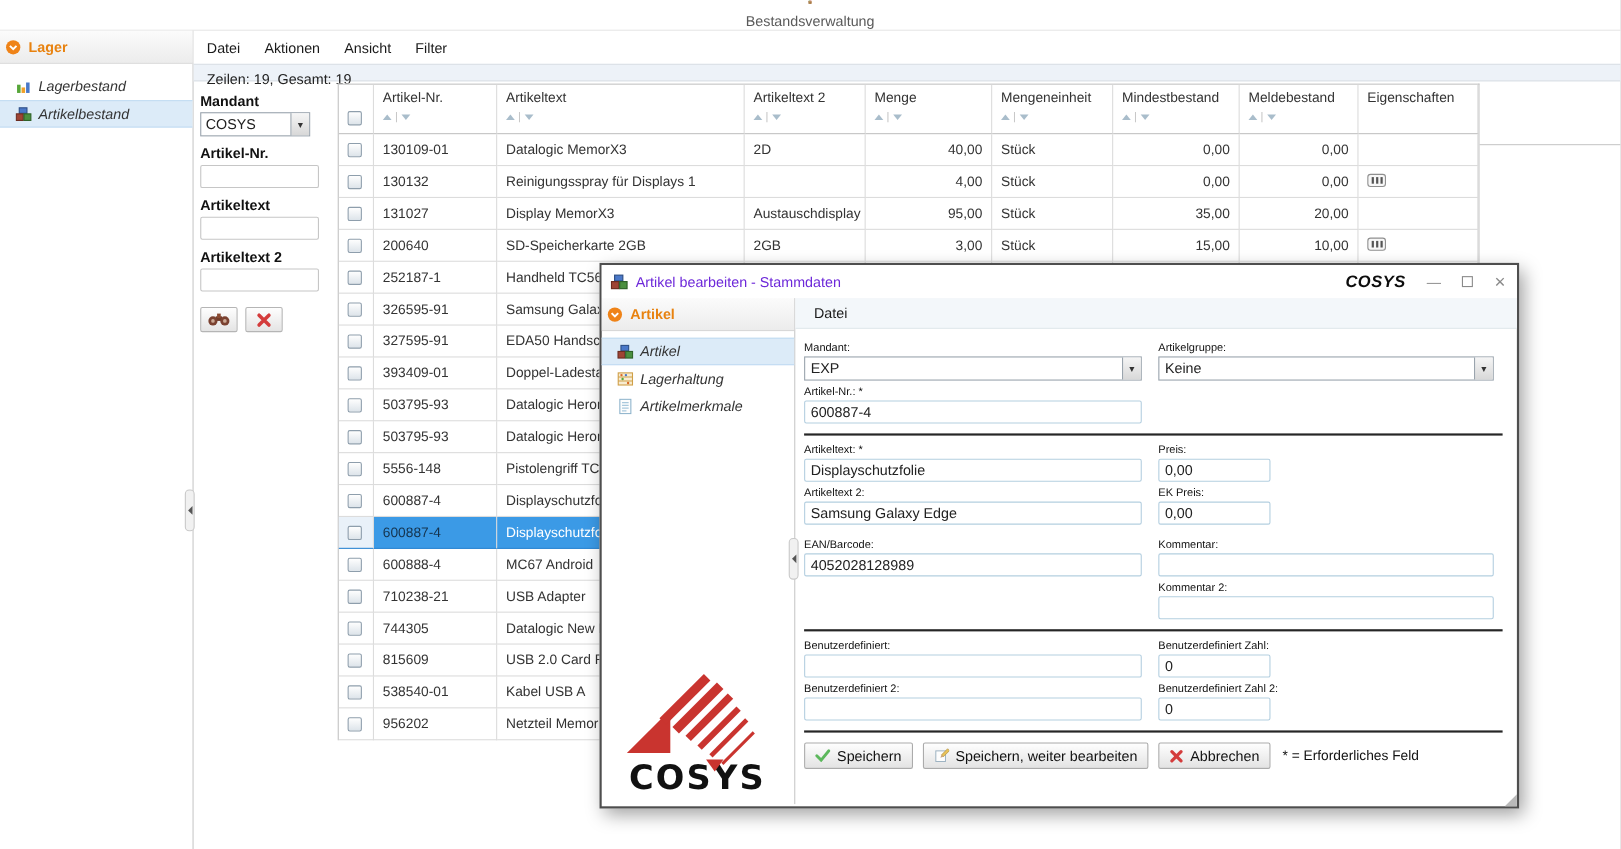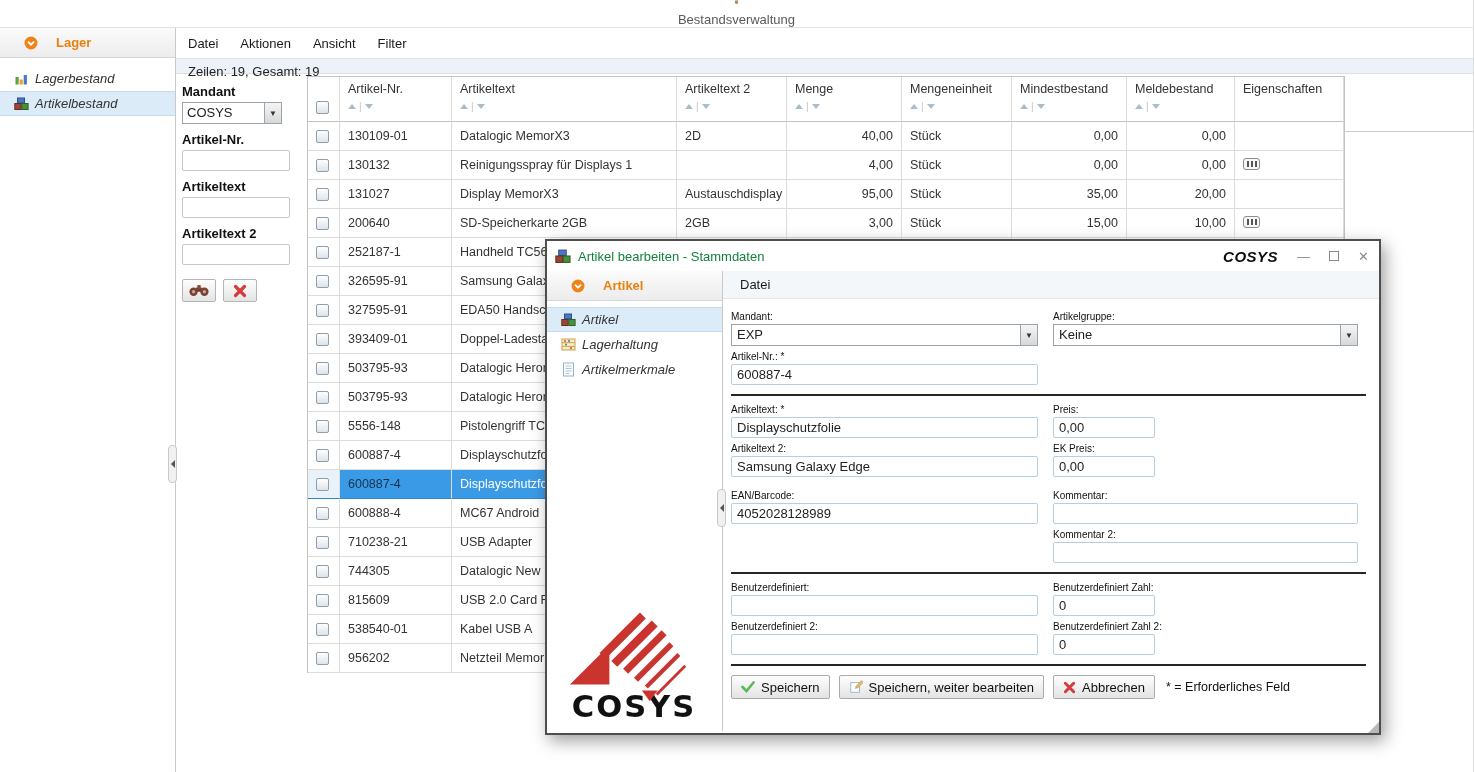--- a/index.html
+++ b/index.html
@@ -13,7 +13,7 @@
 
   
   #sidebar { position:absolute; left:0; top:28px; width:176px; height:744px; border-right:1px solid #c9c9c9; background:#fff; }
-  .group-header { height:30px; display:flex; align-items:center; gap:18px; padding:0 24px; background:linear-gradient(#fbfbfb,#ececec); border-bottom:1px solid #d8d8d8; }
+  .group-header { height:30px; display:flex; align-items:center; gap:7px; padding:0 5px; background:linear-gradient(#fbfbfb,#ececec); border-bottom:1px solid #d8d8d8; }
   .group-header .gh-label { color:#e8820f; font-weight:bold; font-size:13px; }
   .nav-items { padding-top:8px;font-style:italic; }
   .nav-item { height:25px; display:flex; align-items:center; gap:6px; padding:0 0 0 14px; cursor:default; }

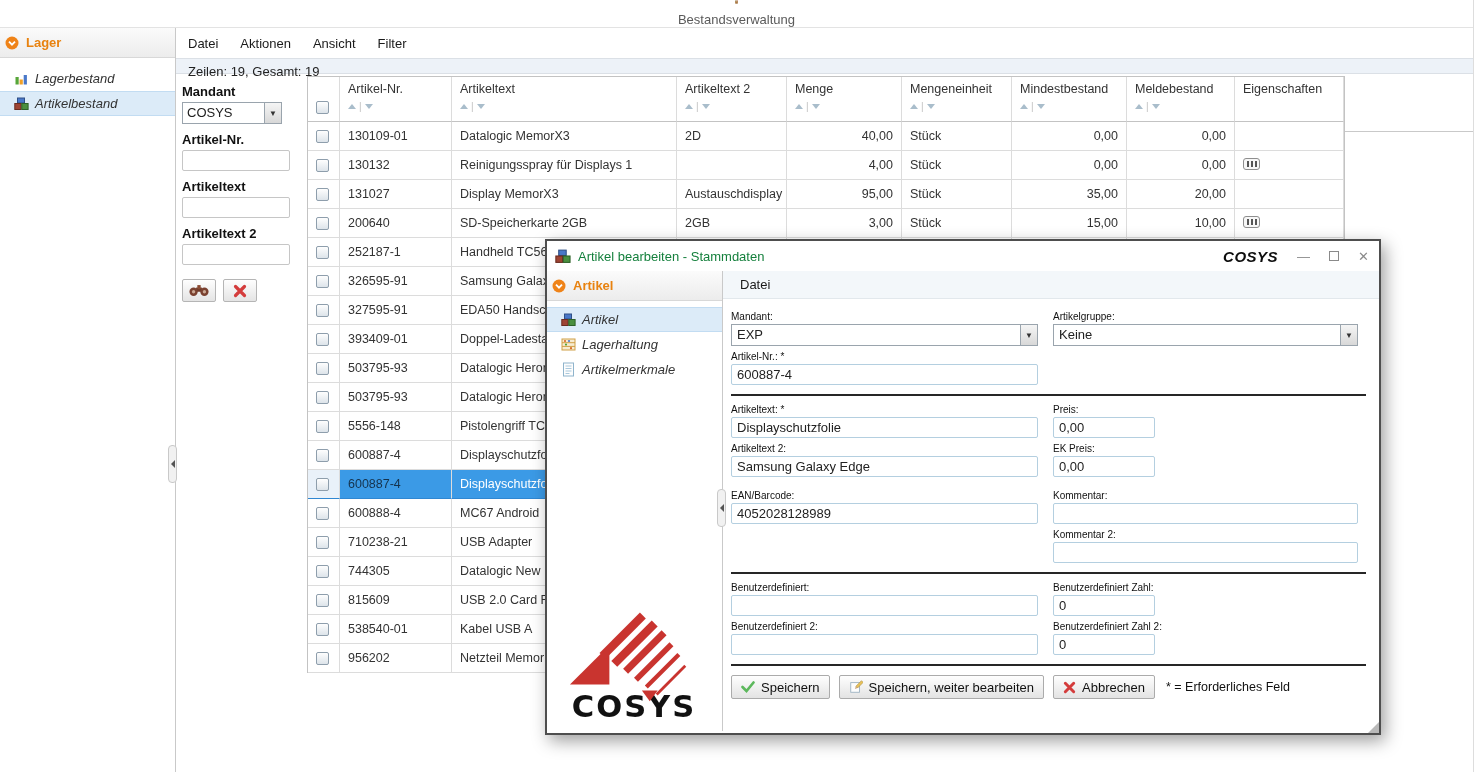--- a/index.html
+++ b/index.html
@@ -67,7 +67,7 @@
   
   #dialog { position:absolute; left:545px; top:239px; width:836px; height:496px; background:#fff; border:2px solid #4e4e4e; box-shadow:4px 6px 16px rgba(0,0,0,.38); }
   #dlg-titlebar { height:30px; display:flex; align-items:center; gap:7px; padding:0 10px 0 8px; background:#fff; }
-  #dlg-titlebar .t { font-size:13px; color:#15803d; flex:1; }
+  #dlg-titlebar .t { font-size:13px; color:#6d28d9; flex:1; }
   .logo-small { font-weight:900; font-style:italic; font-size:15px; letter-spacing:0.5px; color:#0d0d0d; }
   .winbtn { color:#8a8a8a; font-size:13px; margin-left:12px; line-height:1; }
   .winbtn.max { display:inline-block; width:10px; height:10px; border:1.5px solid #8a8a8a; }

